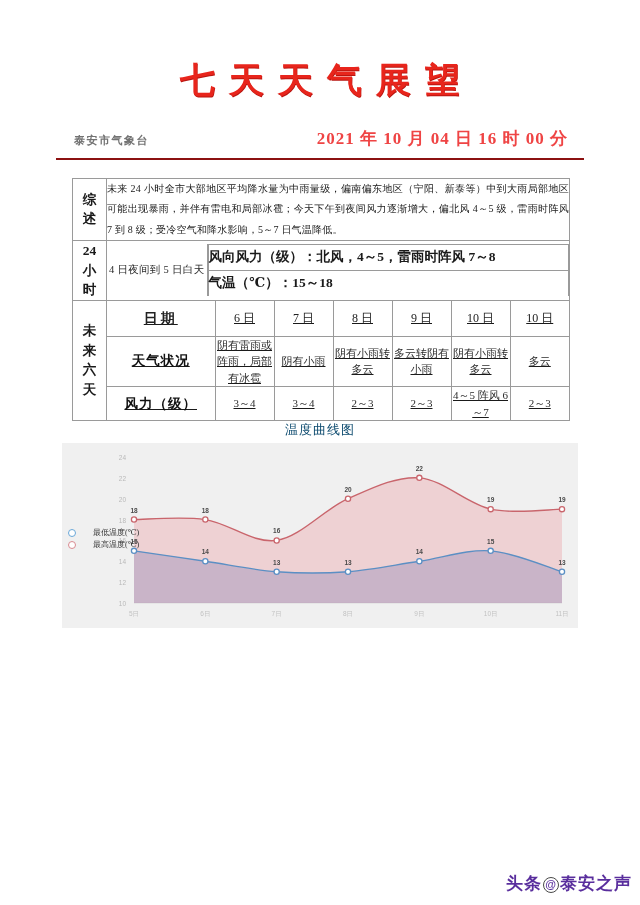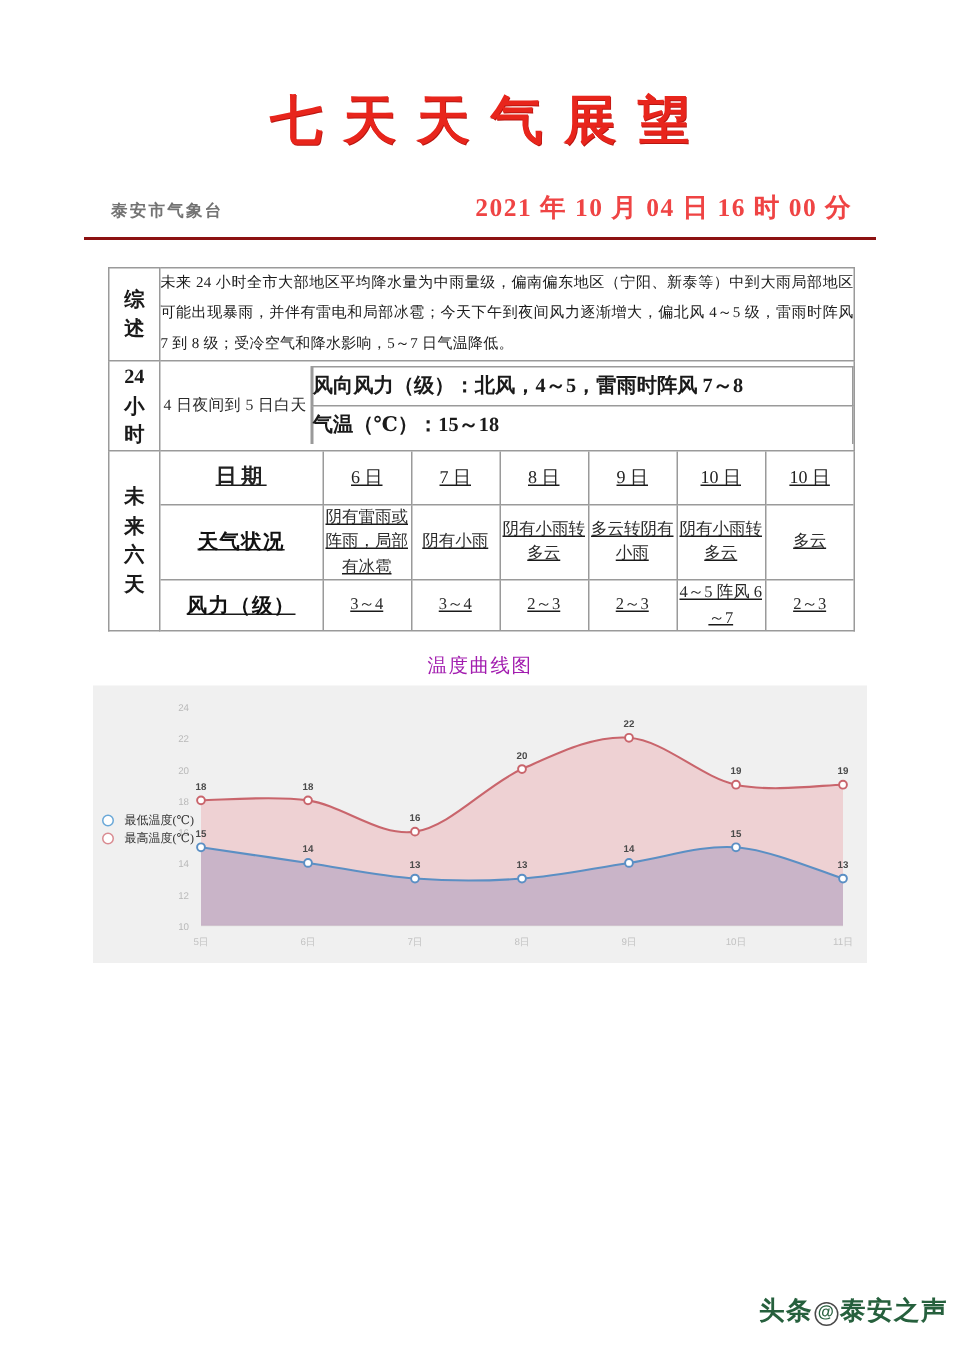--- a/index.html
+++ b/index.html
@@ -154,8 +154,8 @@
   .chart-title {
     text-align: center;
     font-size: 13px;
-    color: #a21caf;
-    margin: 14px 0 4px 0;
+    color: #0c4a6e;
+    margin: 0 0 4px 0;
     letter-spacing: 1px;
   }
   .chart-box {

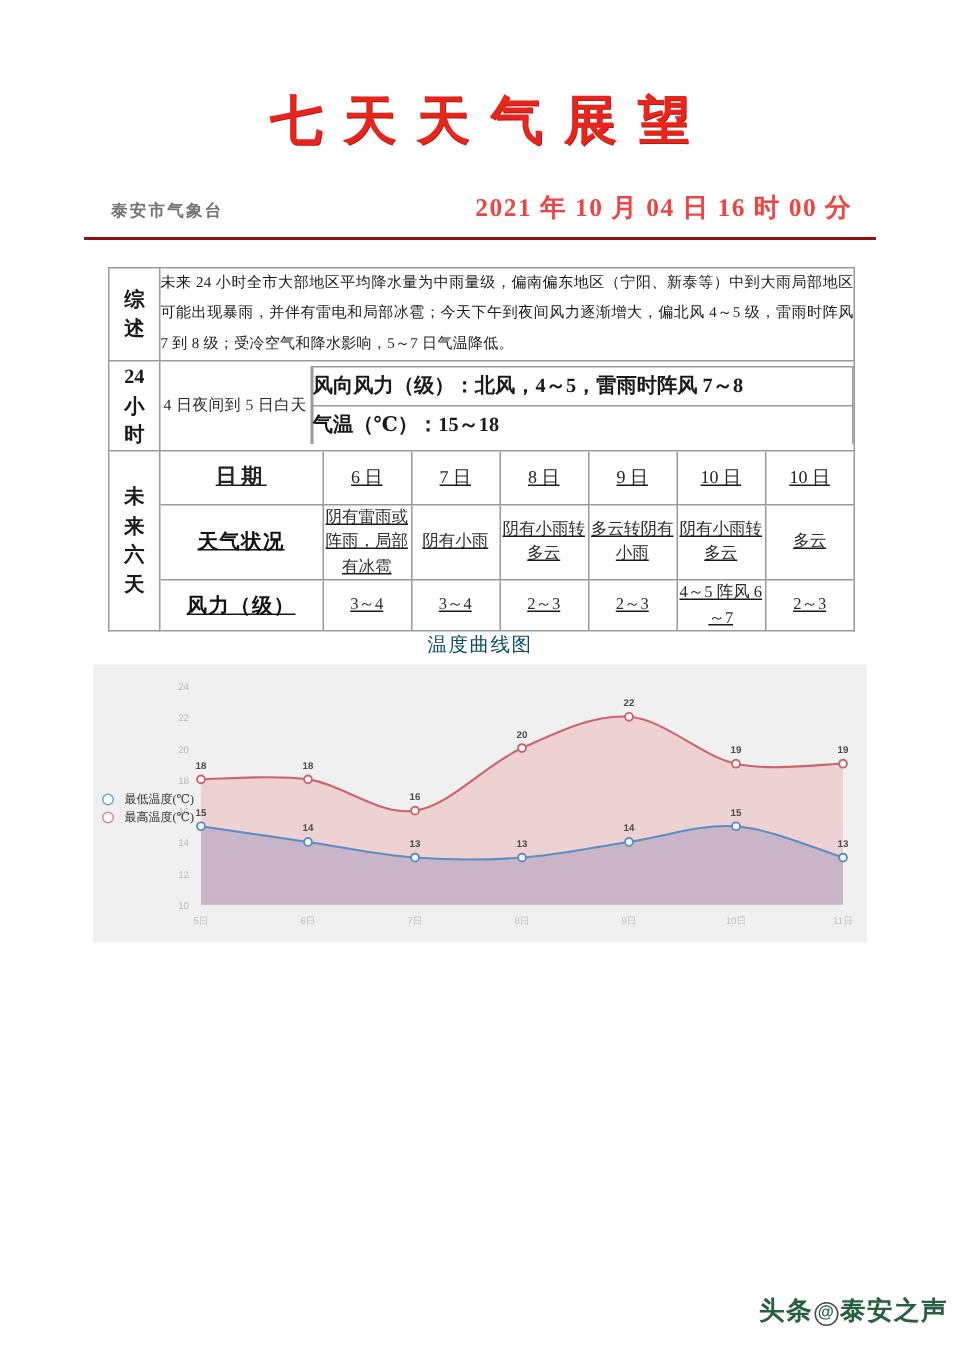--- a/index.html
+++ b/index.html
@@ -174,7 +174,7 @@
     color: #333;
     line-height: 1.45;
   }
-  .legend-row { display: flex; align-items: center; gap: 7px; }
+  .legend-row { display: flex; align-items: center; gap: 17px; }
   .legend-mark {
     width: 8px; height: 8px; border-radius: 50%;
     background: #fff;

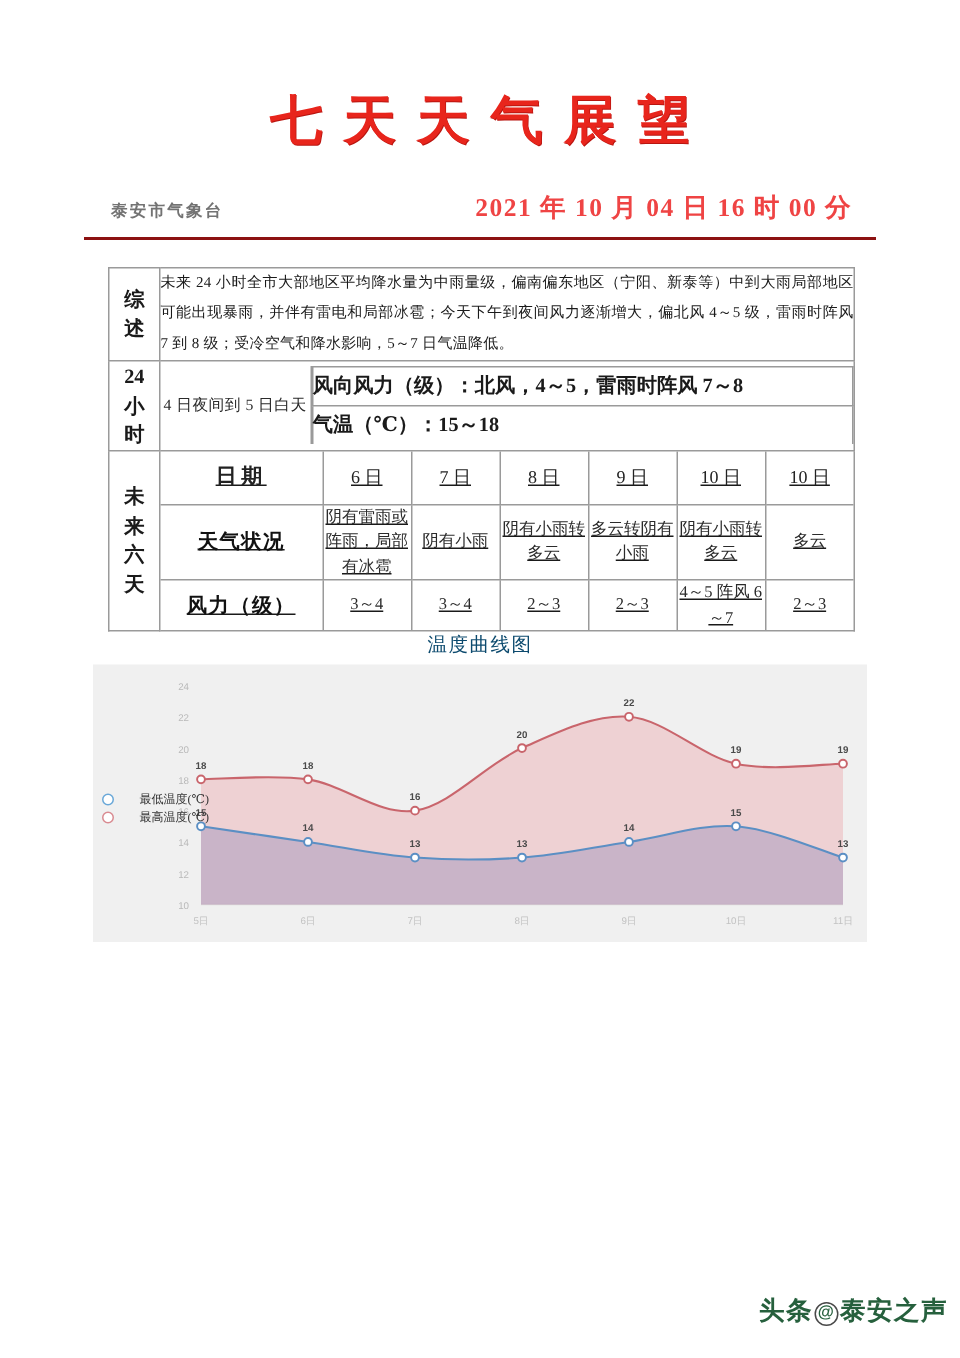--- a/index.html
+++ b/index.html
@@ -187,10 +187,10 @@
   .watermark {
     position: absolute;
     right: 8px;
-    bottom: 20px;
+    bottom: 10px;
     font-size: 17px;
     font-weight: bold;
-    color: #14532d;
+    color: #4c1d95;
     letter-spacing: 1px;
     font-family: "Liberation Sans", sans-serif;
     opacity: 0.92;

